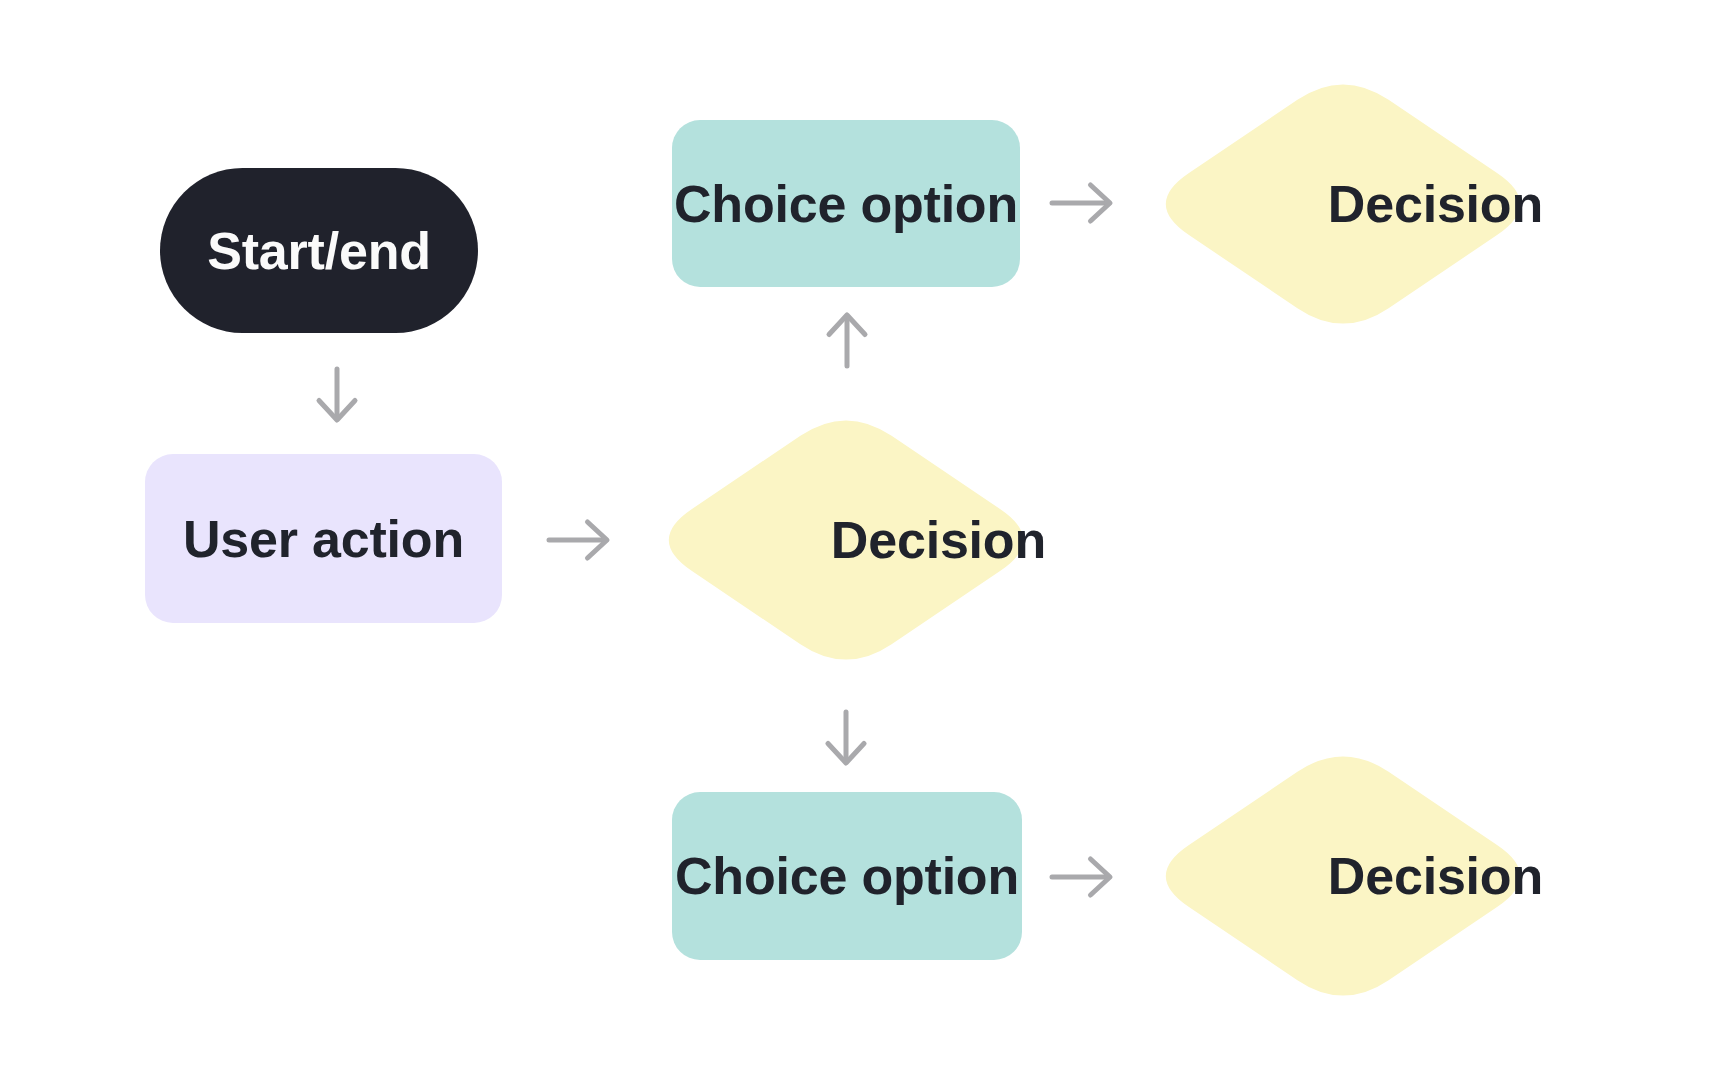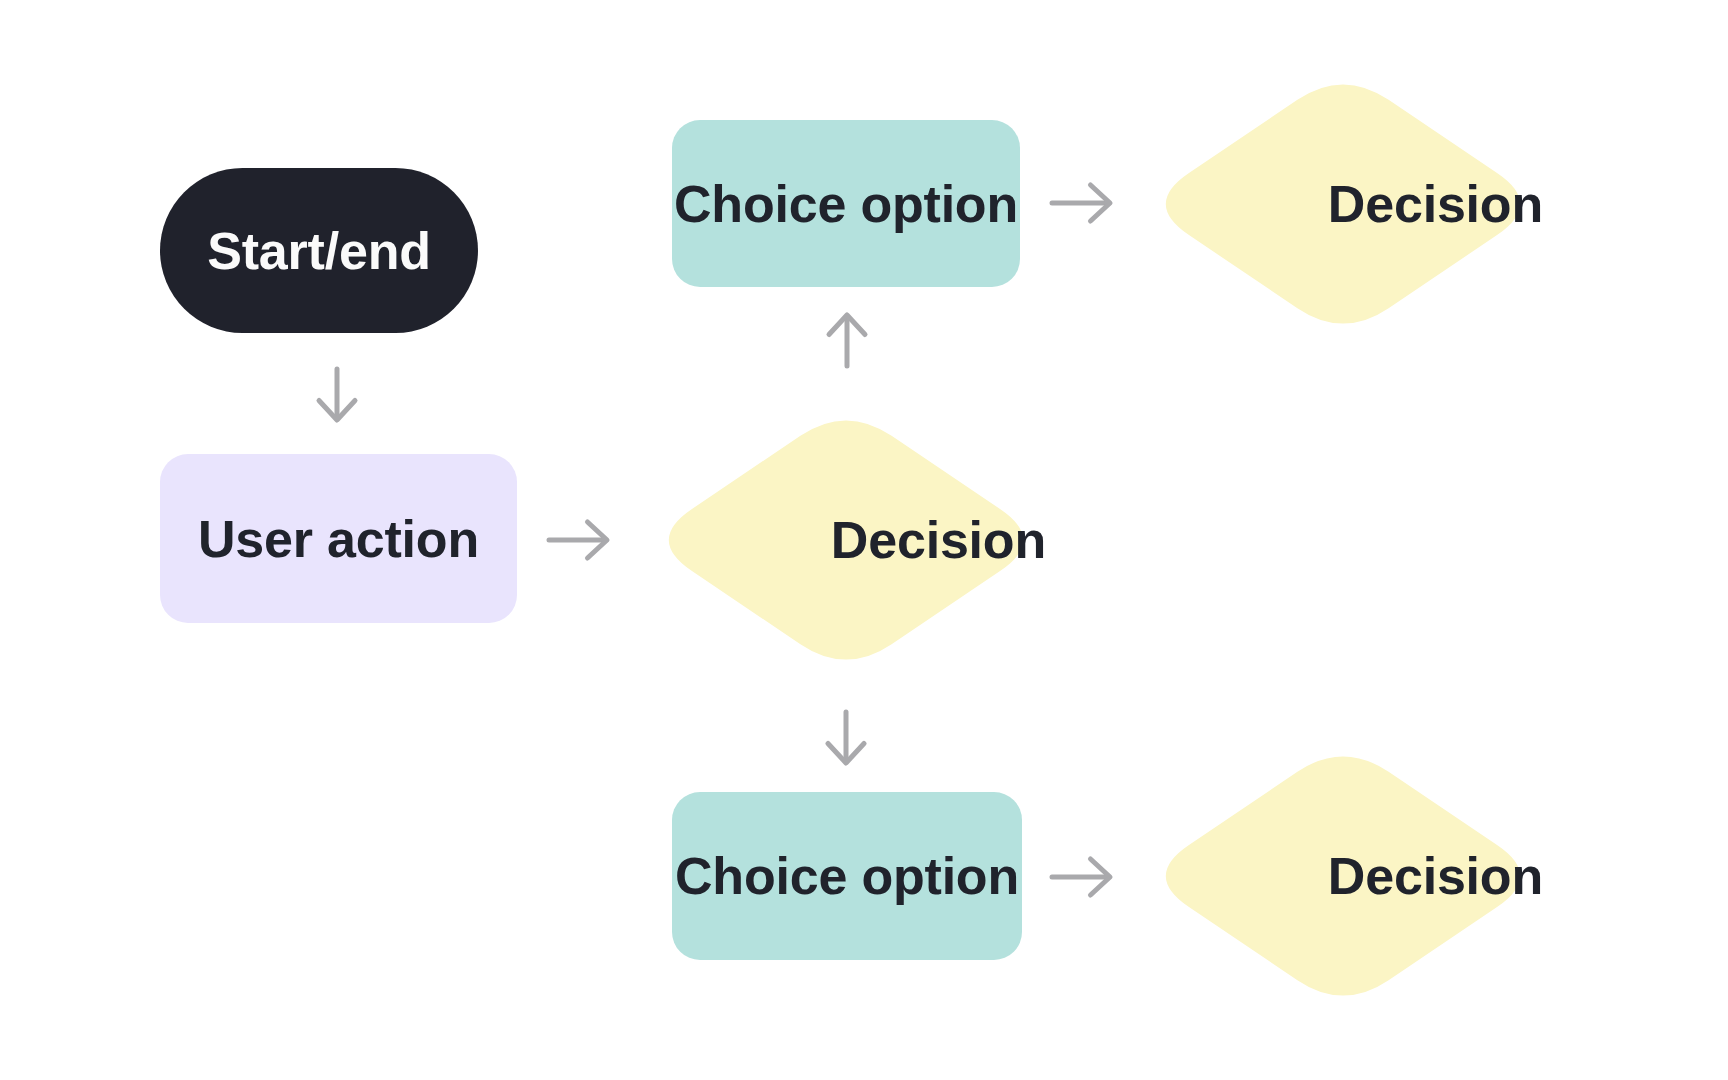--- a/index.html
+++ b/index.html
@@ -58,7 +58,7 @@
     <path d="M4 34.5 L22 54 L40 34.5"></path>
   </svg>
 
-  <div class="node process lavender" style="left:160px; top:454px; width:357px; height:169px;">
+  <div class="node process lavender" style="left:145px; top:454px; width:357px; height:169px;">
     <span class="label">User action</span>
   </div>
 

